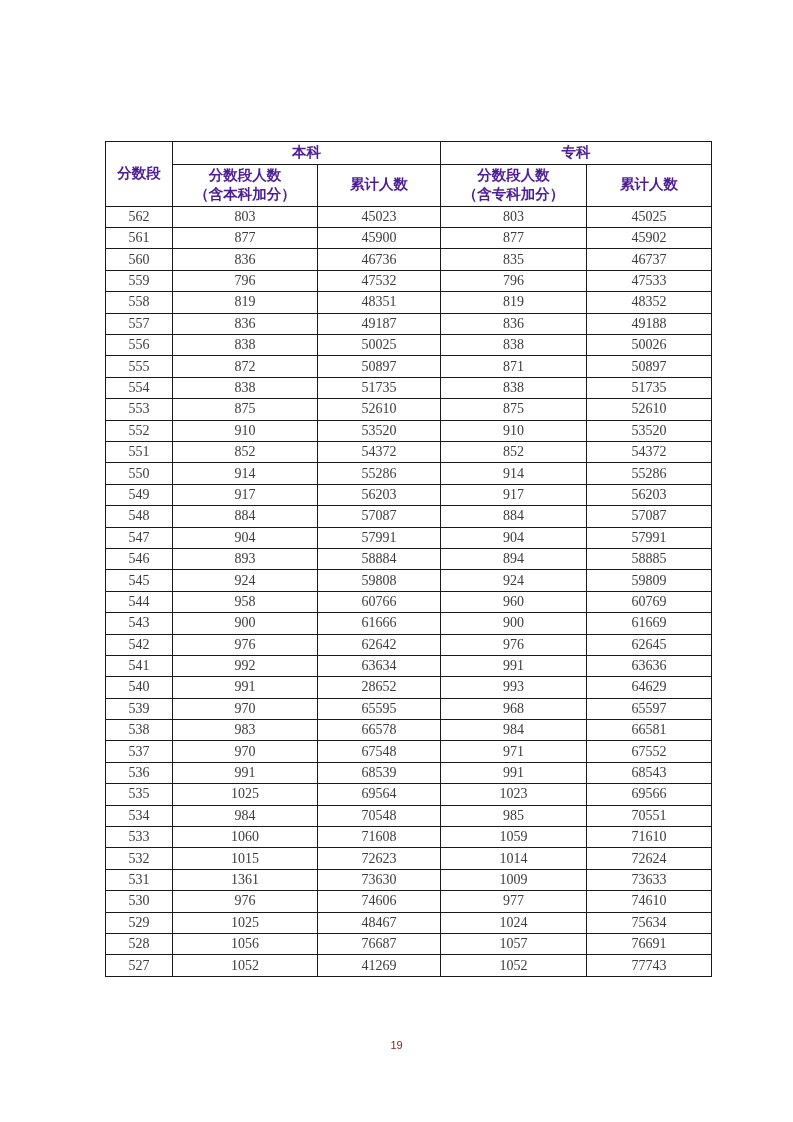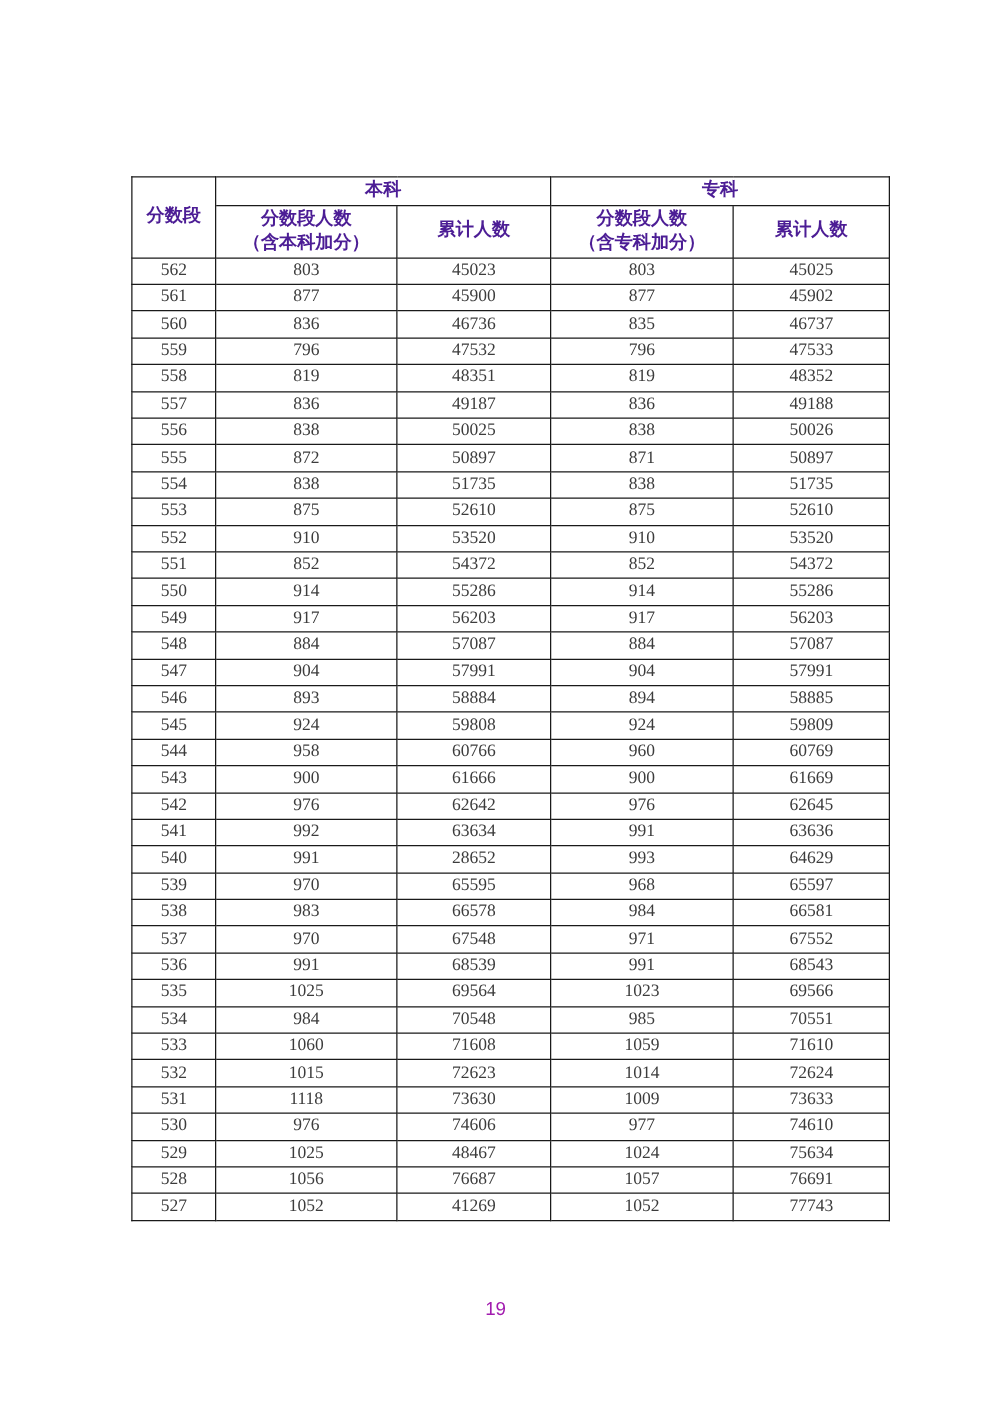--- a/index.html
+++ b/index.html
@@ -311,7 +311,7 @@
         </tr>
         <tr>
           <td>531</td>
-          <td>1118</td>
+          <td>1361</td>
           <td>73630</td>
           <td>1009</td>
           <td>73633</td>

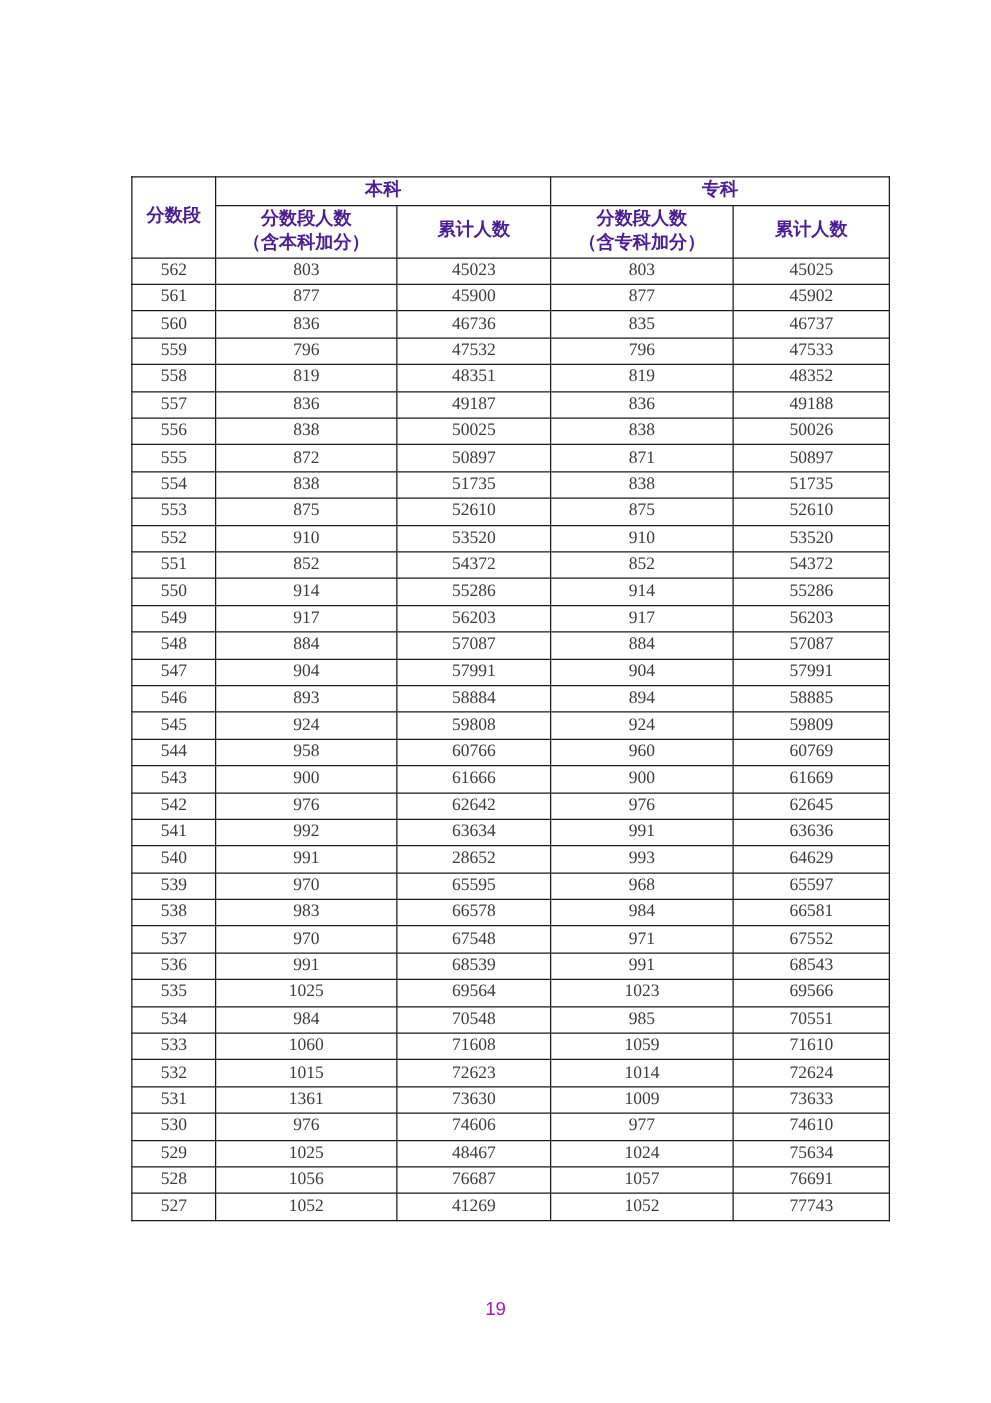--- a/index.html
+++ b/index.html
@@ -54,8 +54,8 @@
     top: 1039px;
     width: 100%;
     text-align: center;
-    font-size: 15px;
-    color: #a21caf;
+    font-size: 11px;
+    color: #7f1d1d;
     font-family: "Liberation Sans", sans-serif;
   }
 </style>

